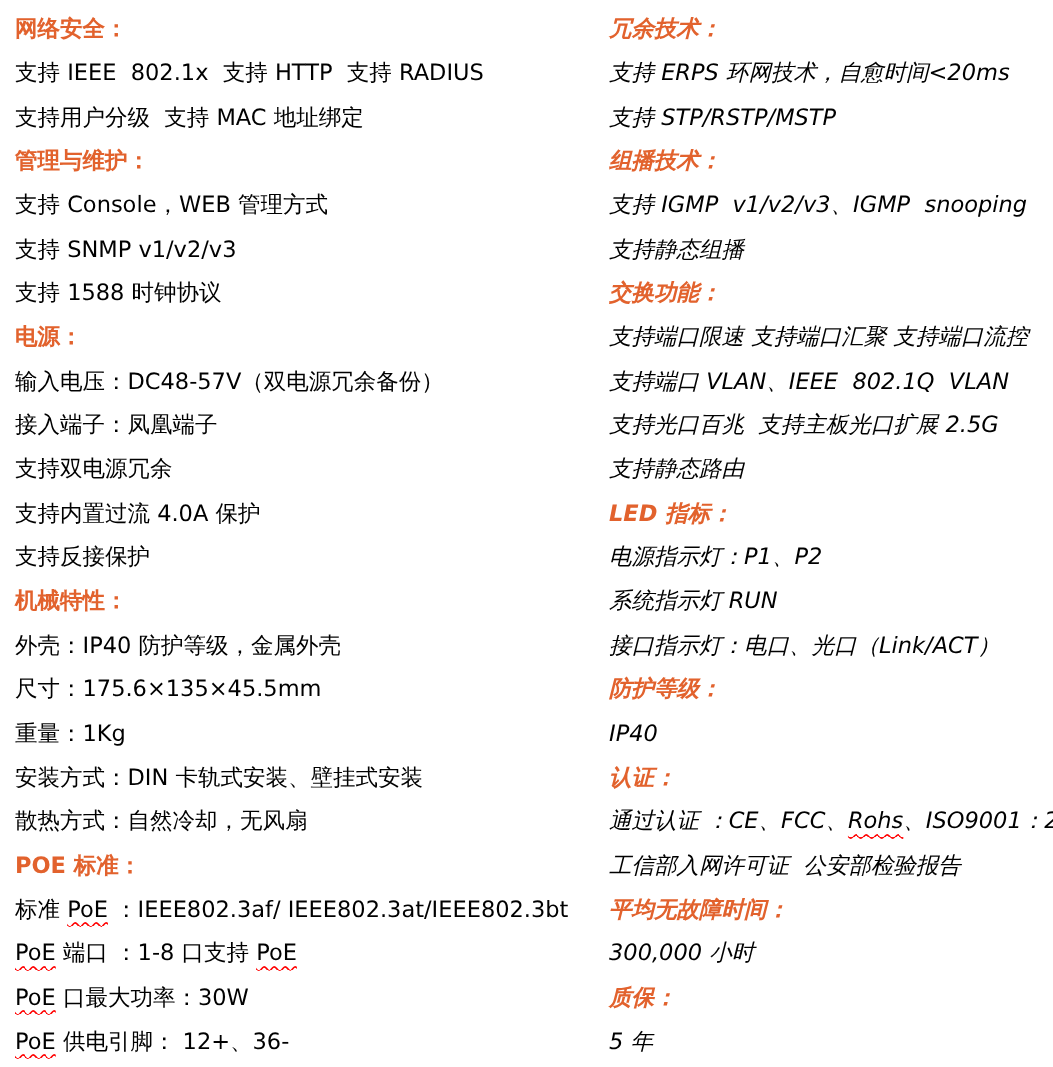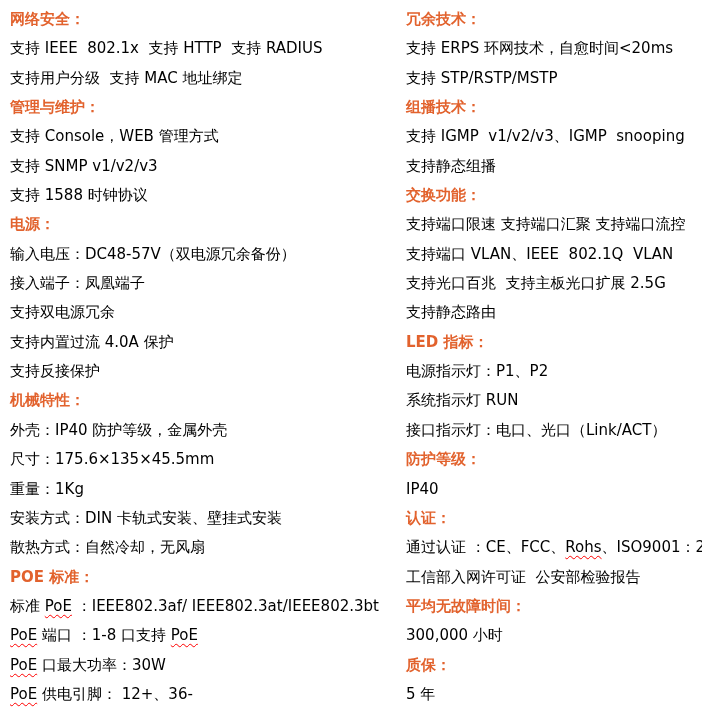--- a/index.html
+++ b/index.html
@@ -20,7 +20,7 @@
     white-space: pre;
   }
   .col-left  { left: 10px;  width: 390px; }
-  .col-right { left: 406px; width: 296px; }
+  .col-right { left: 406px; width: 296px; font-style: italic; }
   .line {
     height: 29.35px;
     line-height: 29.35px;

